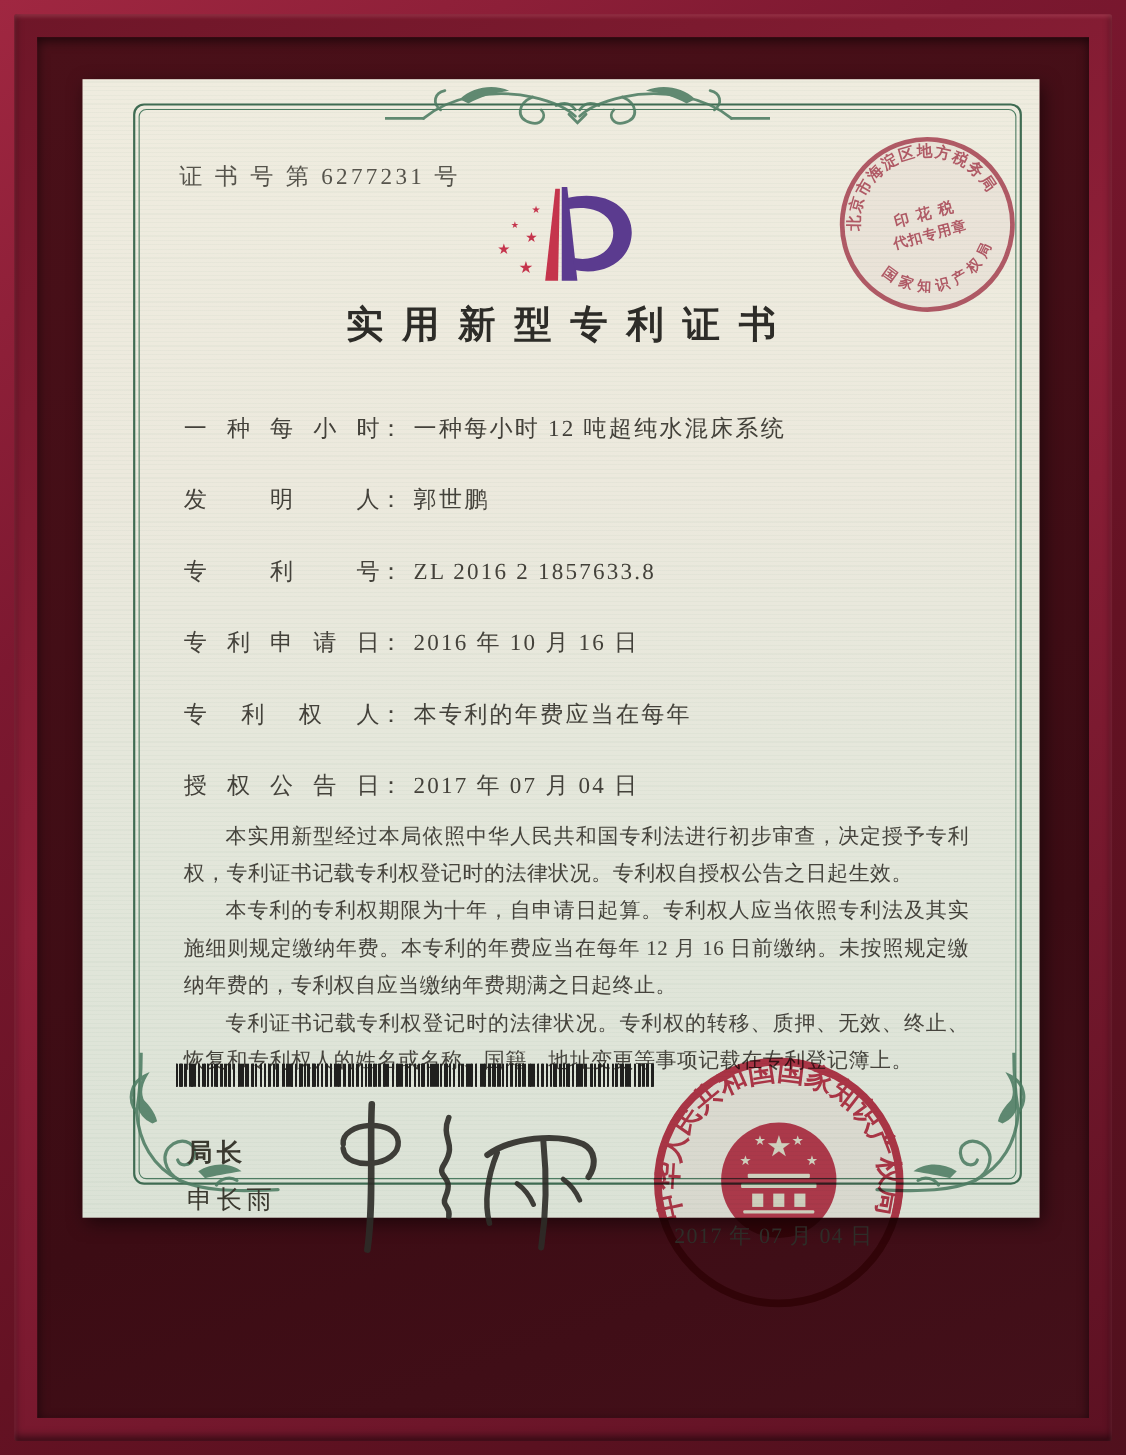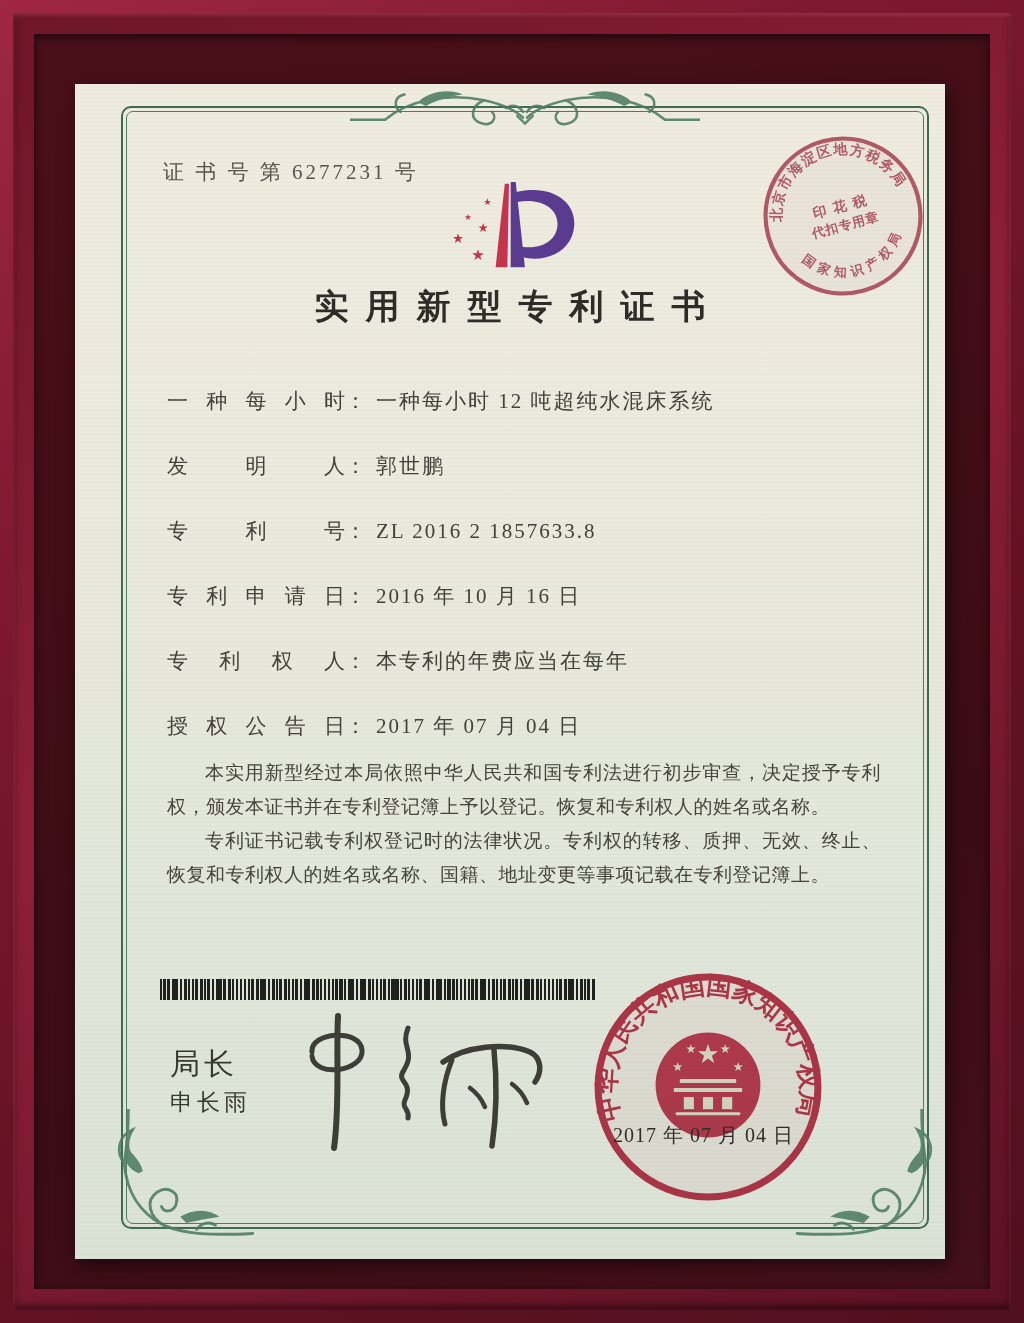--- a/index.html
+++ b/index.html
@@ -19,7 +19,7 @@
     background:linear-gradient(160deg,#4a1019 0%,#3c0c14 70%,#44101a 100%);
     box-shadow:inset 0 3px 10px rgba(0,0,0,.6);}
   
-  .paper{position:absolute;left:75px;top:84px;width:870px;height:1175px;
+  .paper{position:absolute;left:75px;top:72px;width:870px;height:1035px;
     background:
       repeating-linear-gradient(0deg,rgba(110,150,125,.05) 0 1px,transparent 1px 4px),
       linear-gradient(180deg,#efecdf 0%,#ece9dd 35%,#e2e6da 70%,#dbe2d6 100%);

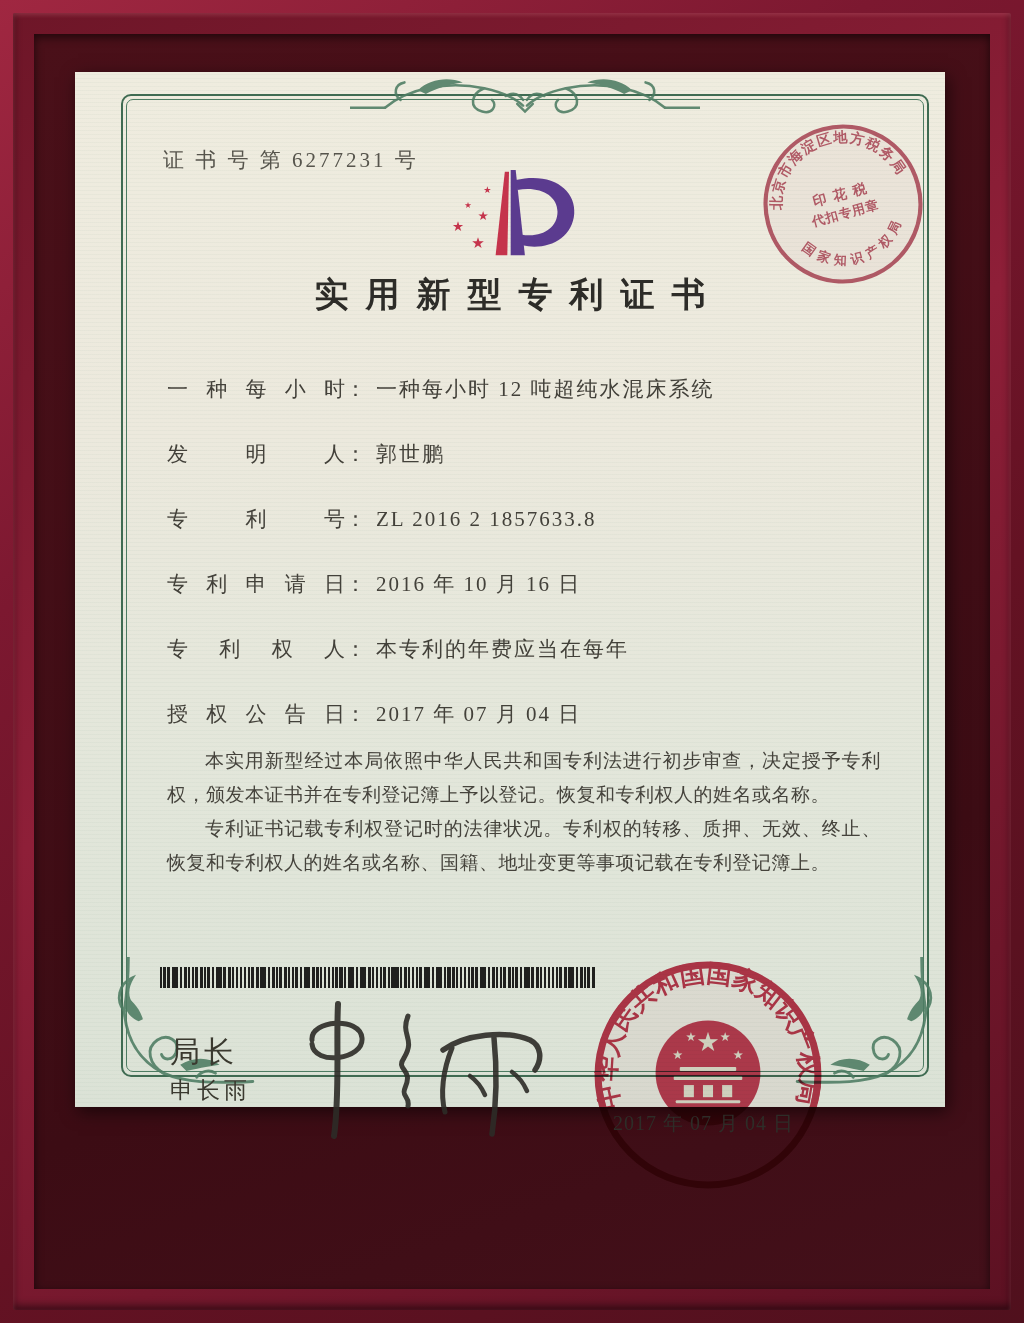--- a/index.html
+++ b/index.html
@@ -178,7 +178,7 @@
   </div>
 
   <div class="bodytext">
-    <p>本实用新型经过本局依照中华人民共和国专利法进行初步审查，决定授予专利权，颁发本证书并在专利登记簿上予以登记。恢复和专利权人的姓名或名称。</p>
+    <p>本实用新型经过本局依照中华人民共和国专利法进行初步审查，决定授予专利权，专利证书记载专利权登记时的法律状况。专利权自授权公告之日起生效。</p>
     <p>专利证书记载专利权登记时的法律状况。专利权的转移、质押、无效、终止、恢复和专利权人的姓名或名称、国籍、地址变更等事项记载在专利登记簿上。</p>
   </div>
 

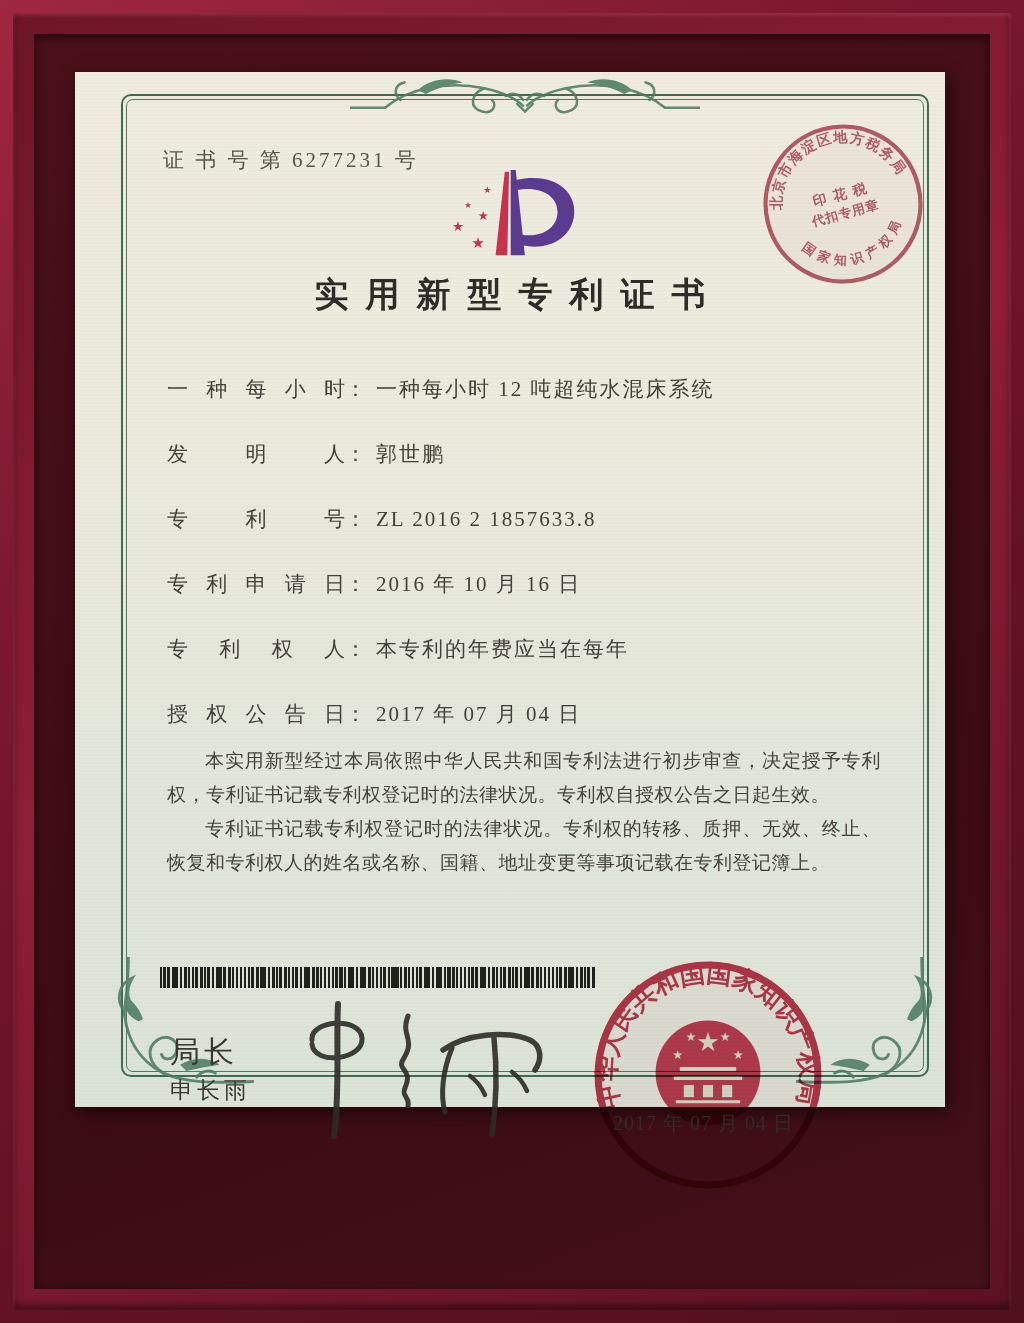--- a/index.html
+++ b/index.html
@@ -179,6 +179,7 @@
 
   <div class="bodytext">
     <p>本实用新型经过本局依照中华人民共和国专利法进行初步审查，决定授予专利权，专利证书记载专利权登记时的法律状况。专利权自授权公告之日起生效。</p>
+    <p>本专利的专利权期限为十年，自申请日起算。专利权人应当依照专利法及其实施细则规定缴纳年费。本专利的年费应当在每年 12 月 16 日前缴纳。未按照规定缴纳年费的，专利权自应当缴纳年费期满之日起终止。</p>
     <p>专利证书记载专利权登记时的法律状况。专利权的转移、质押、无效、终止、恢复和专利权人的姓名或名称、国籍、地址变更等事项记载在专利登记簿上。</p>
   </div>
 

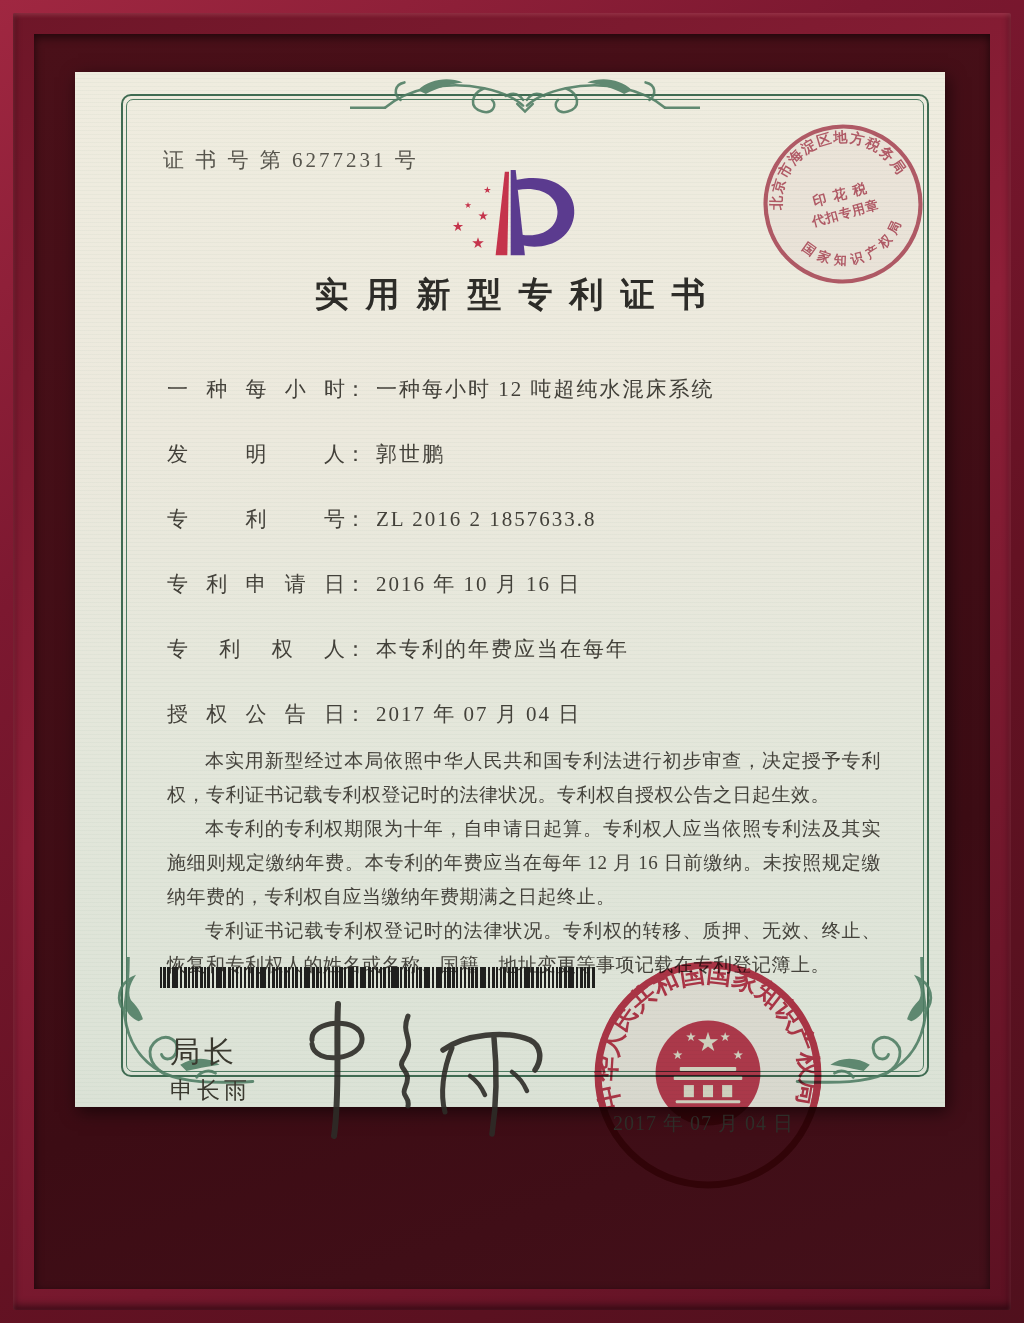--- a/index.html
+++ b/index.html
@@ -58,8 +58,8 @@
       repeating-linear-gradient(90deg,#20201e 0 1px,transparent 1px 7px),
       repeating-linear-gradient(90deg,transparent 0 3px,#20201e 3px 5px,transparent 5px 11px);}
   
-  .director-label{position:absolute;left:95px;top:960px;font-size:30px;
-    letter-spacing:4px;color:#3a392f;}
+  .director-label{position:absolute;left:95px;top:960px;font-size:23px;
+    letter-spacing:4px;color:#3a392f;font-weight:bold;}
   .director-name{position:absolute;left:95px;top:1003px;font-size:23px;
     letter-spacing:4px;color:#3a392f;}
   .signature{position:absolute;left:205px;top:912px;width:300px;height:165px;}

